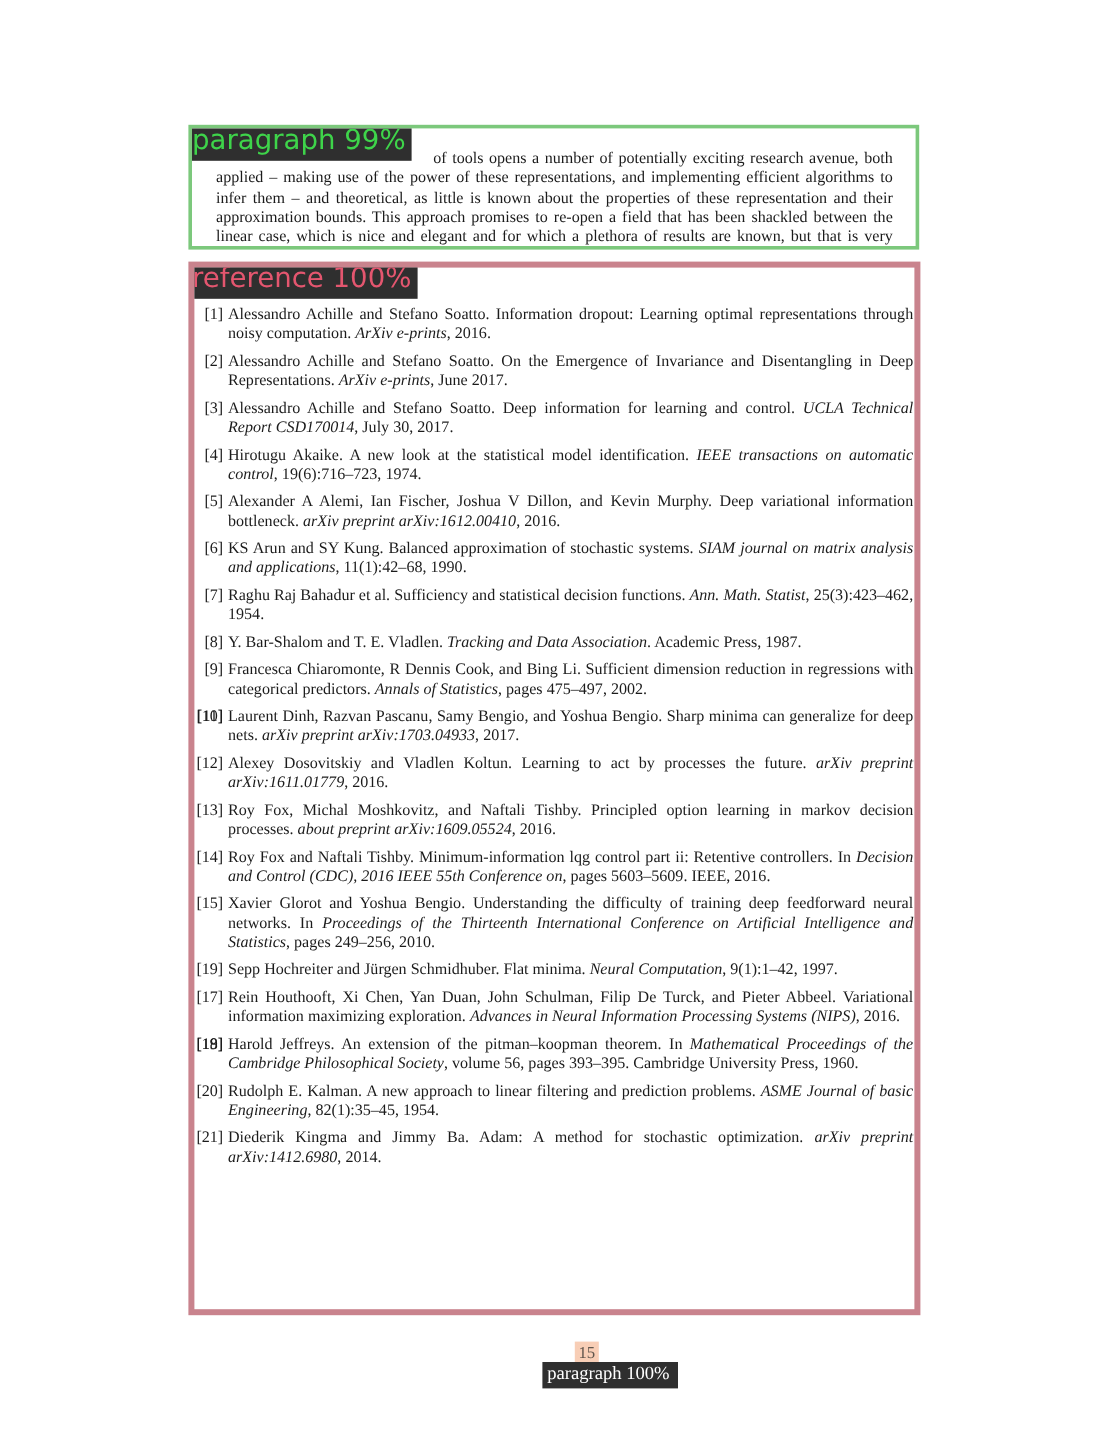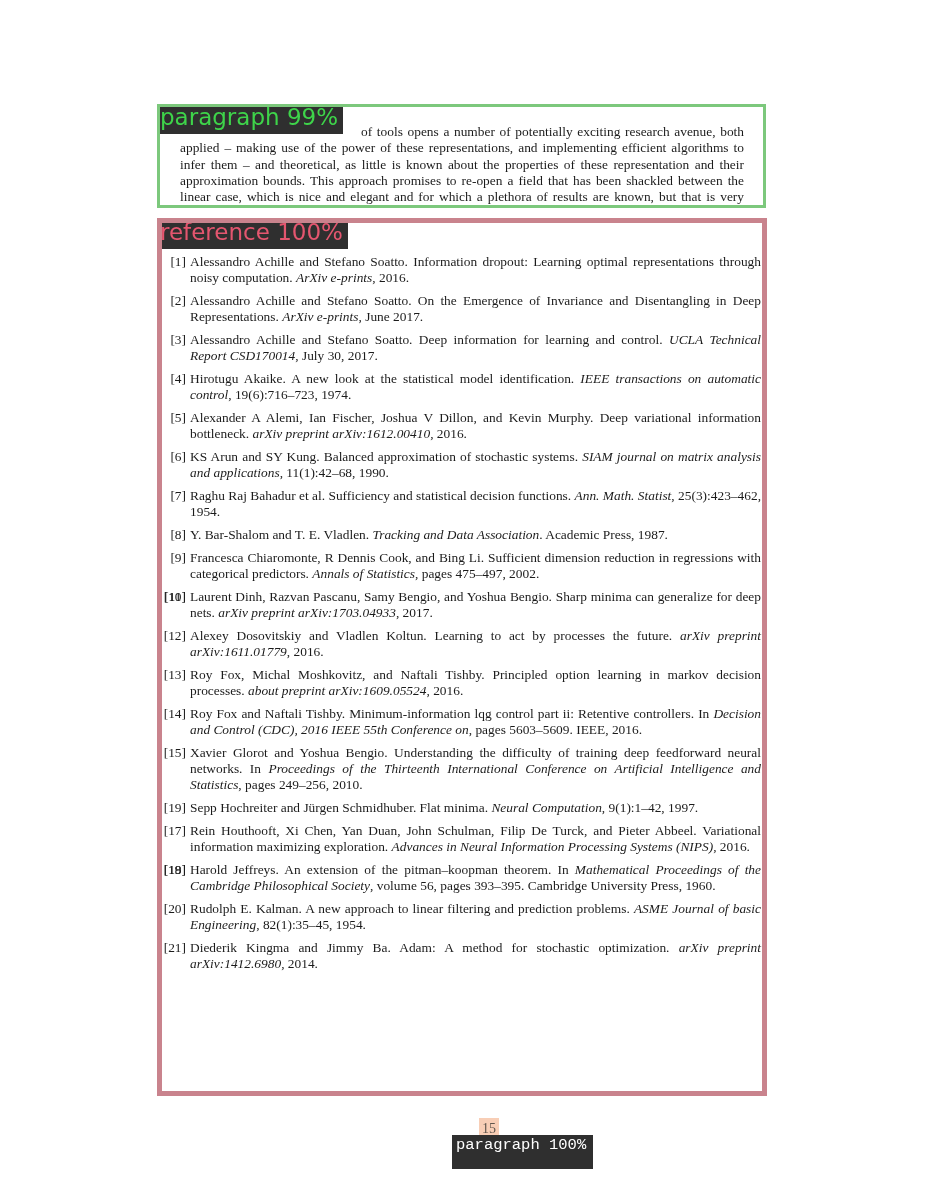--- a/index.html
+++ b/index.html
@@ -40,8 +40,8 @@
   }
   .page-label {
     position:absolute; left:452px; top:1135px; z-index:2; white-space:nowrap;
-    font-family:Liberation Mono, monospace; font-size:15.5px; color:#ffffff;
-    padding:1px 7px 15px 4px;
+    font-family:Liberation Serif, serif; font-size:15.5px; color:#ffffff;
+    padding:1px 7px 3px 4px;
   }
 </style>
 </head>

